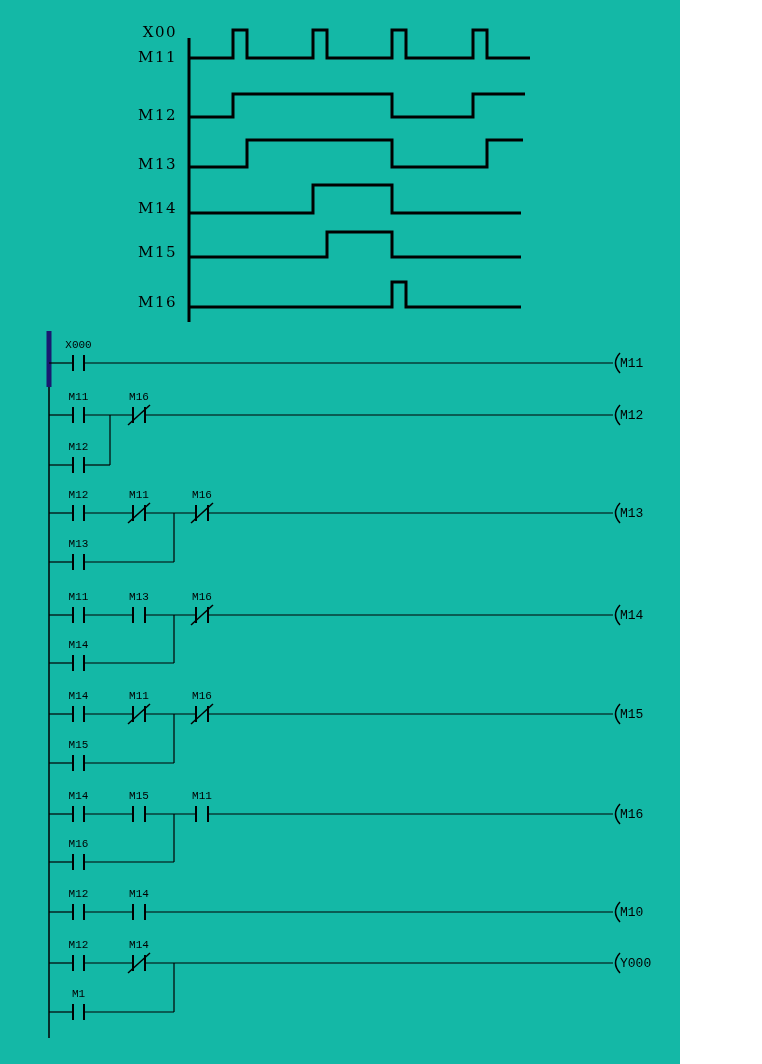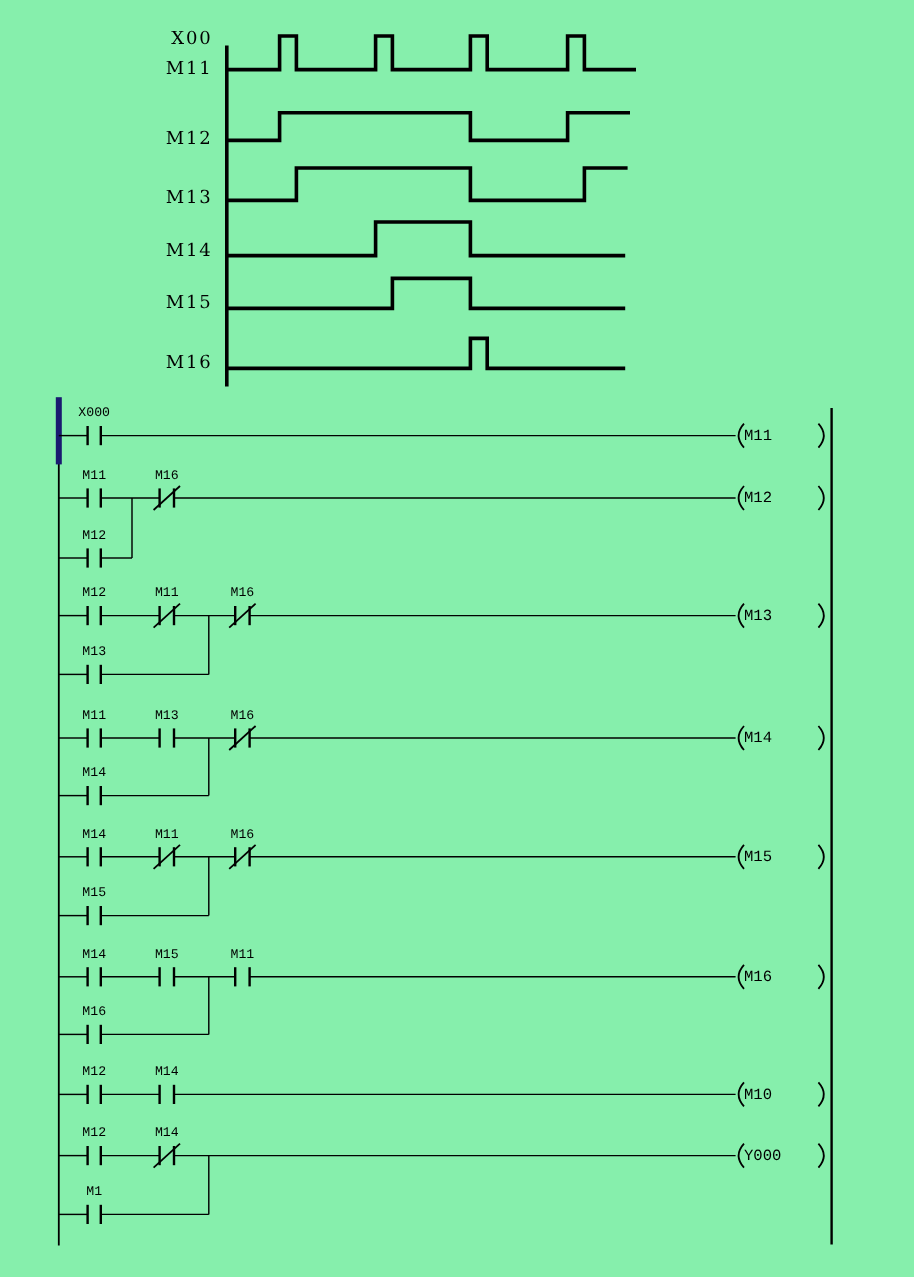--- a/index.html
+++ b/index.html
@@ -3,7 +3,7 @@
 <meta charset="utf-8">
 <style>
   html,body { margin:0; padding:0; background:#ffffff; }
-  #page { position:relative; width:762px; height:1064px; background:#86efac; overflow:hidden; }
+  #page { position:relative; width:680px; height:1064px; background:#14b8a6; overflow:hidden; }
   svg { display:block; }
   .t-label { font-family:"DejaVu Serif", serif; font-size:15px; letter-spacing:1.5px; fill:#000000; }
   .l-label { font-family:"Liberation Mono", monospace; font-size:11px; fill:#000000; }

